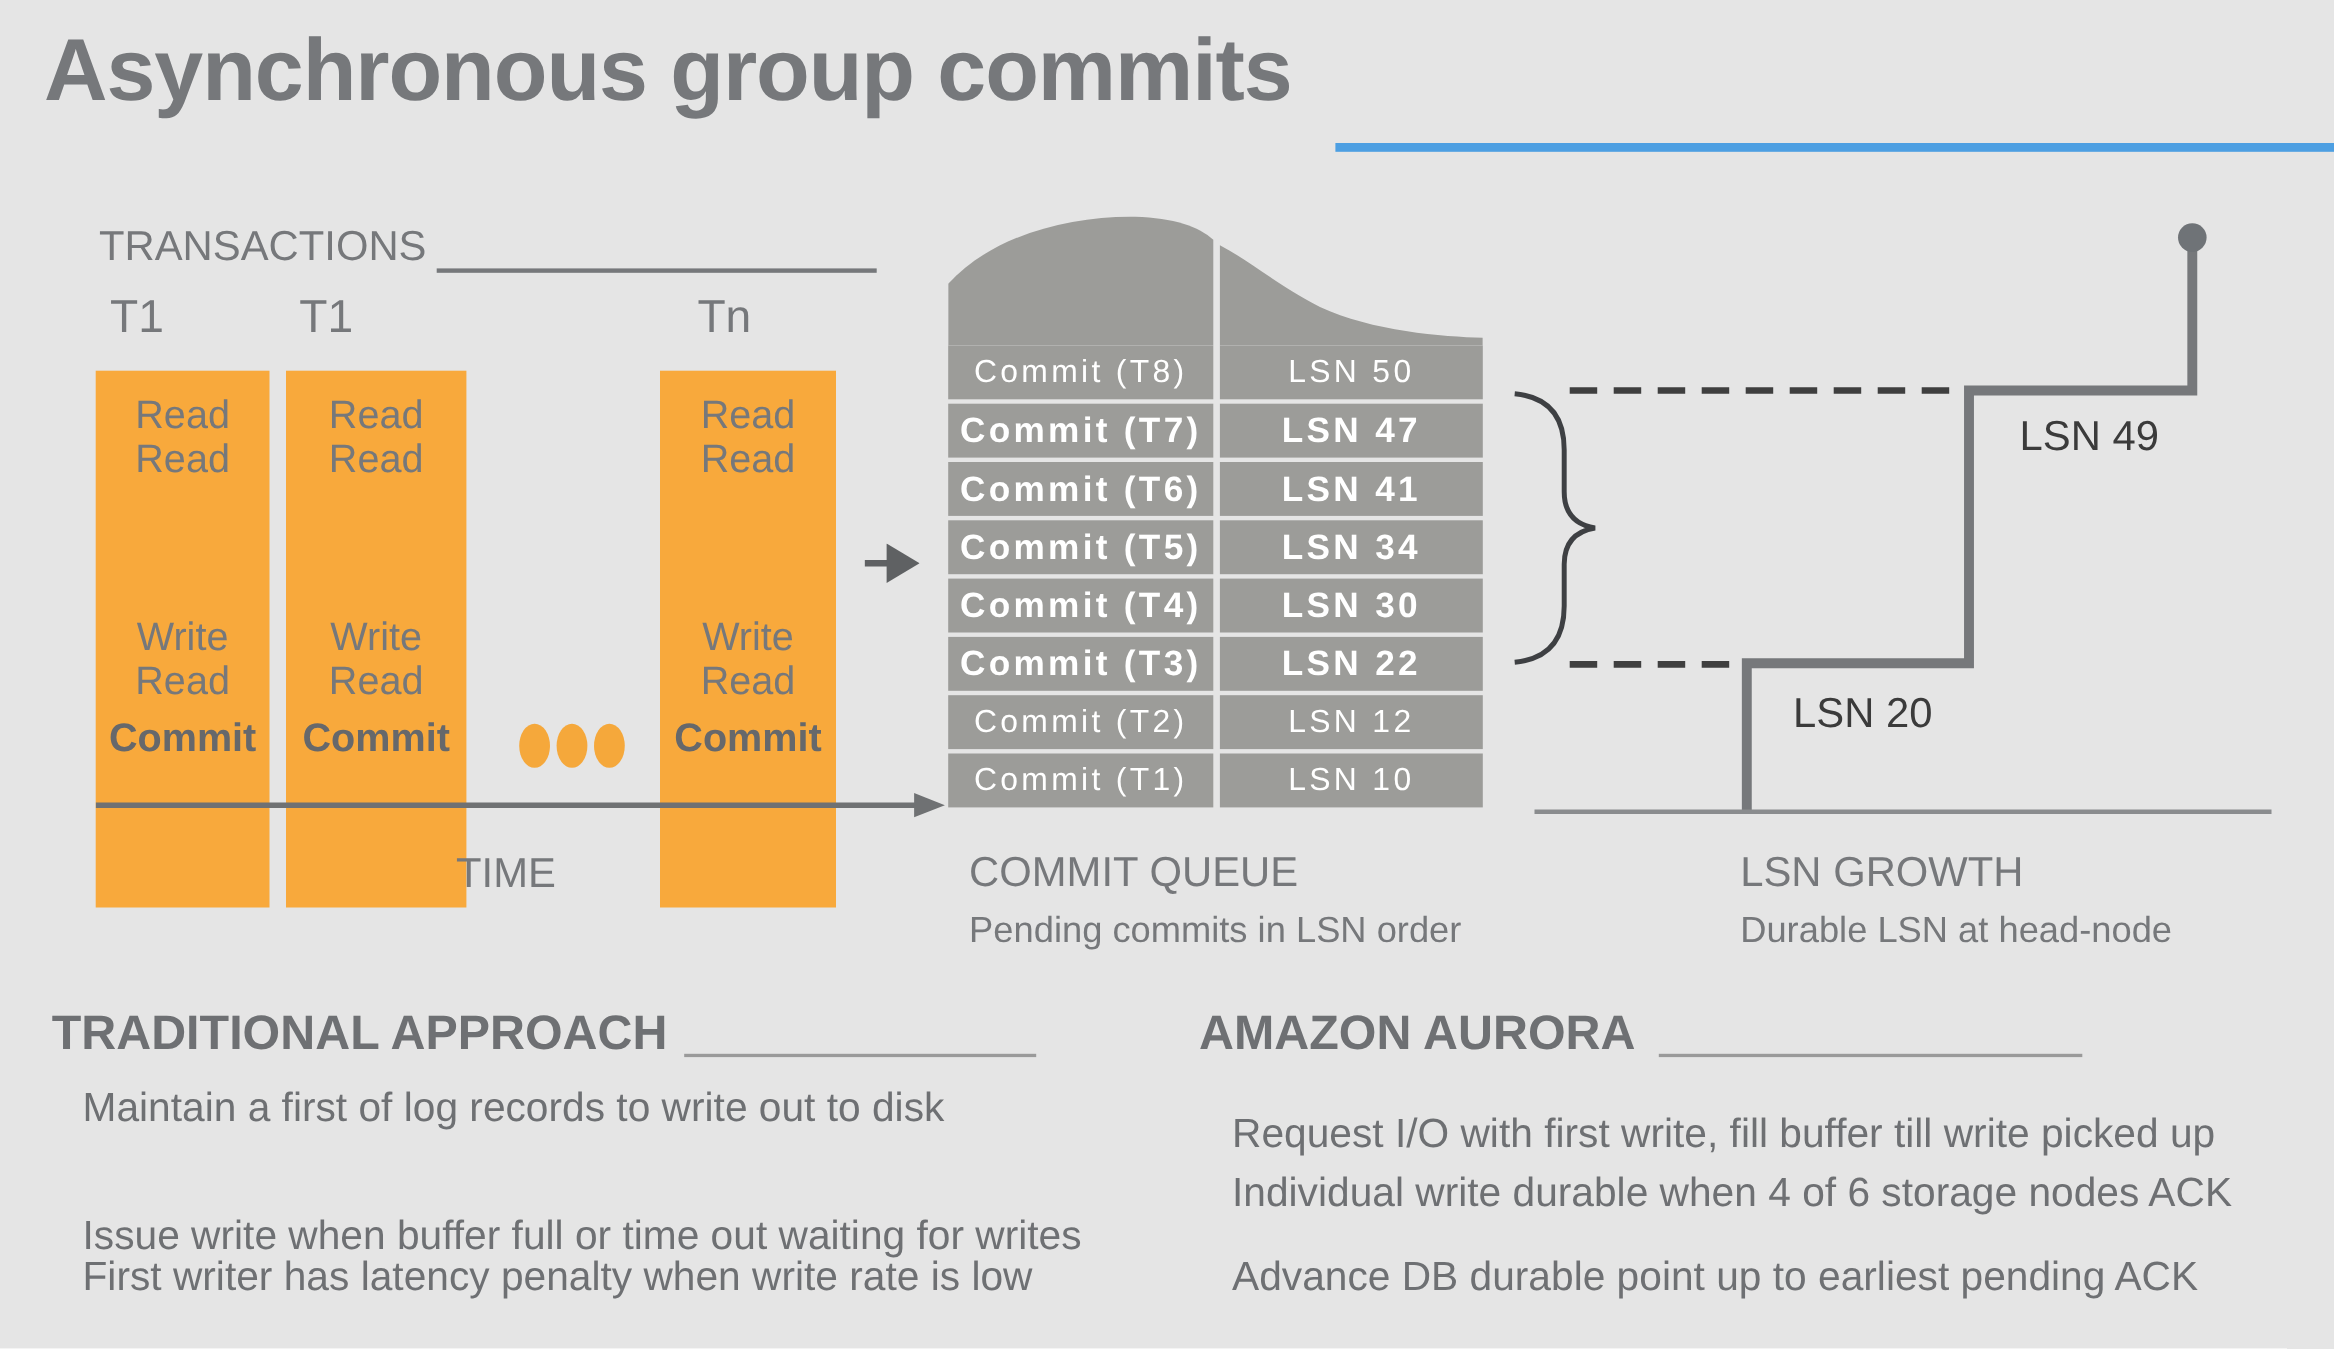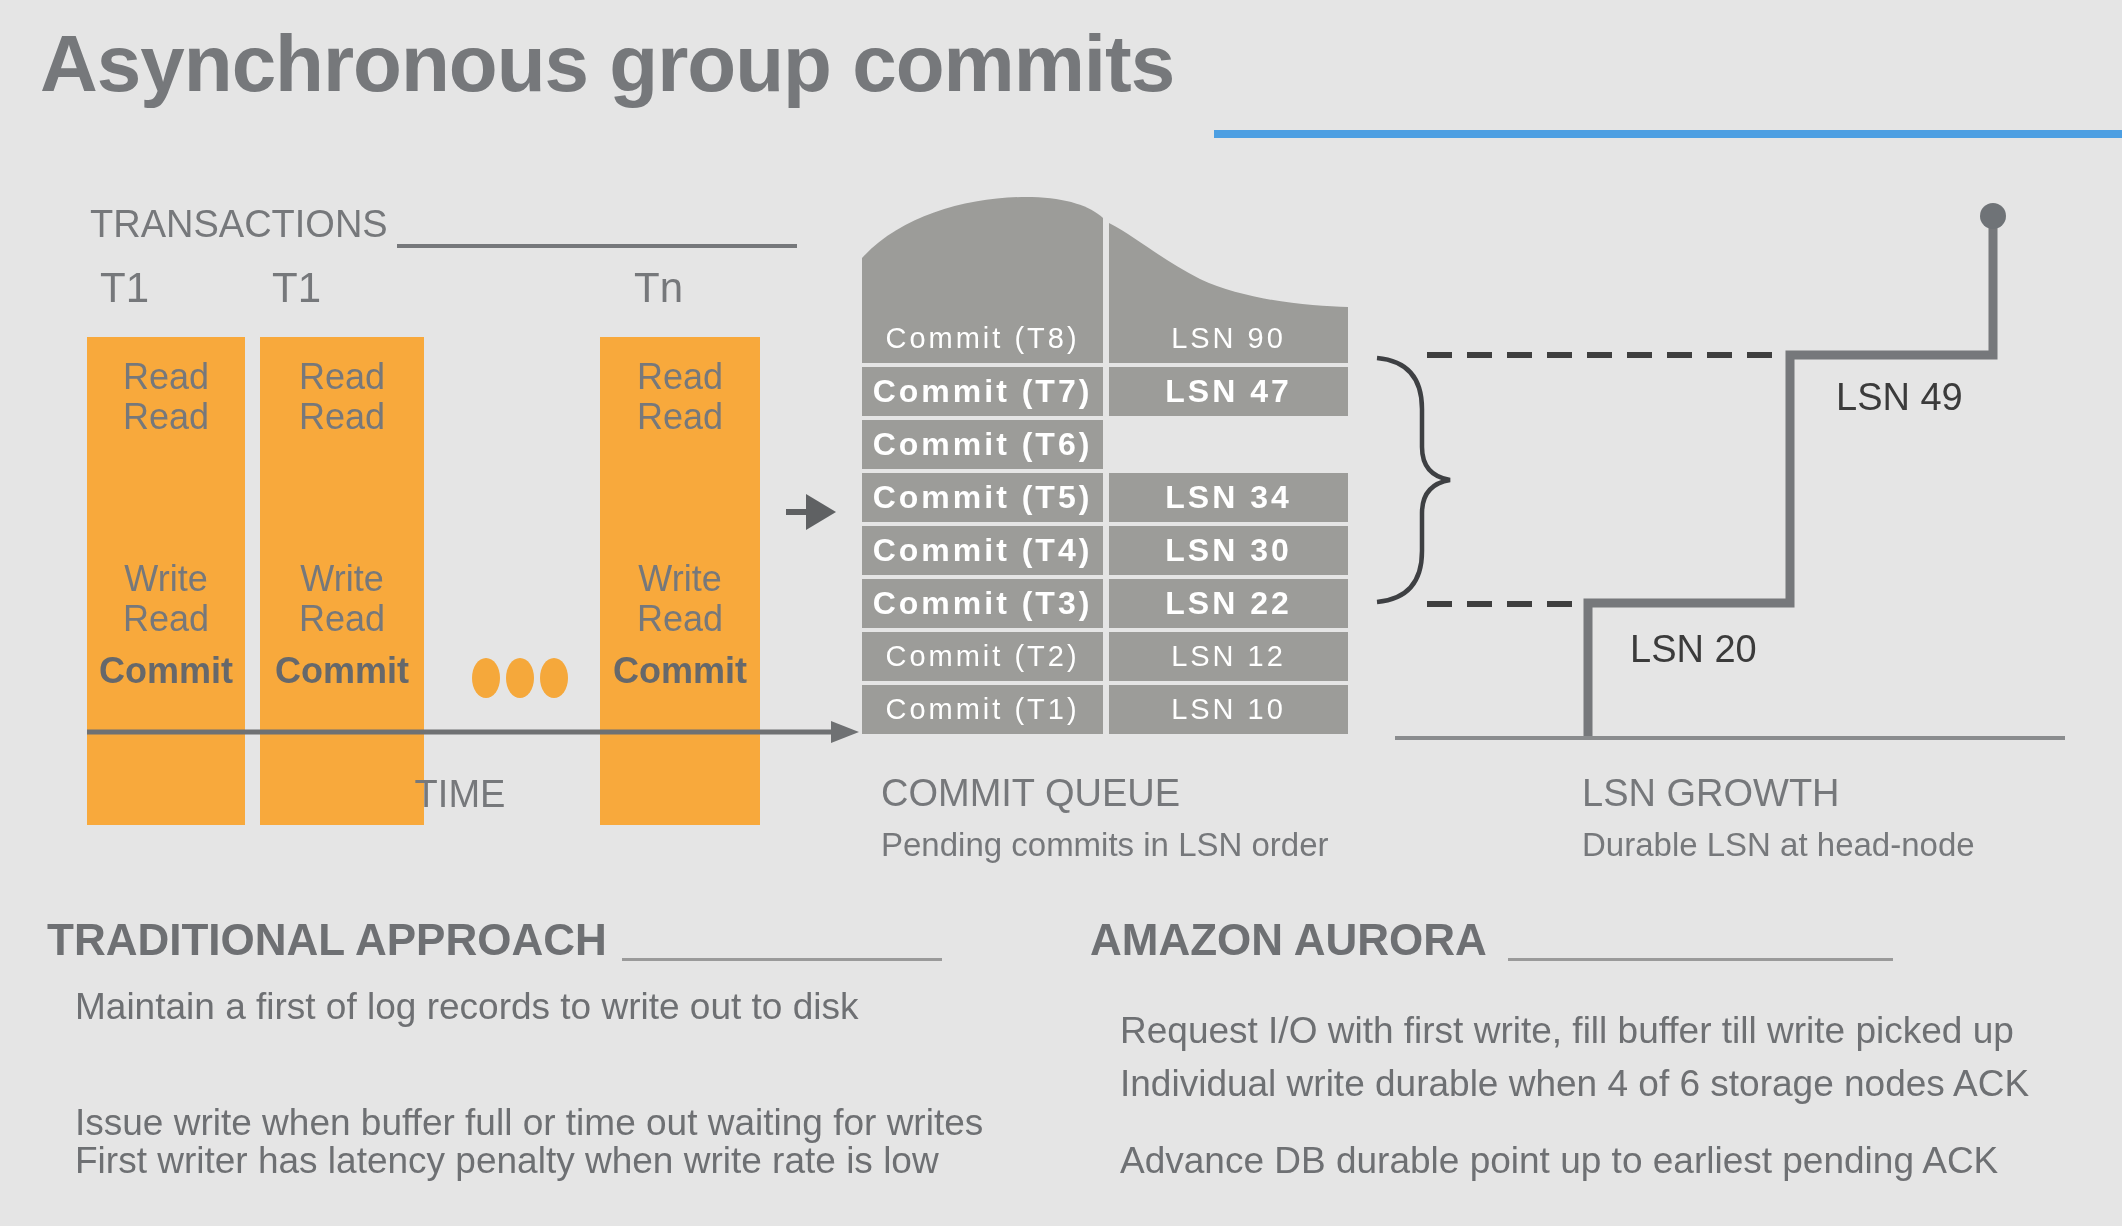--- a/index.html
+++ b/index.html
@@ -123,7 +123,7 @@
   <div class="abs queue-rows">
     <div class="q-row">
       <div class="q-cell">Commit (T8)</div>
-      <div class="q-cell">LSN 90</div>
+      <div class="q-cell">LSN 50</div>
     </div>
     <div class="q-row bold">
       <div class="q-cell">Commit (T7)</div>

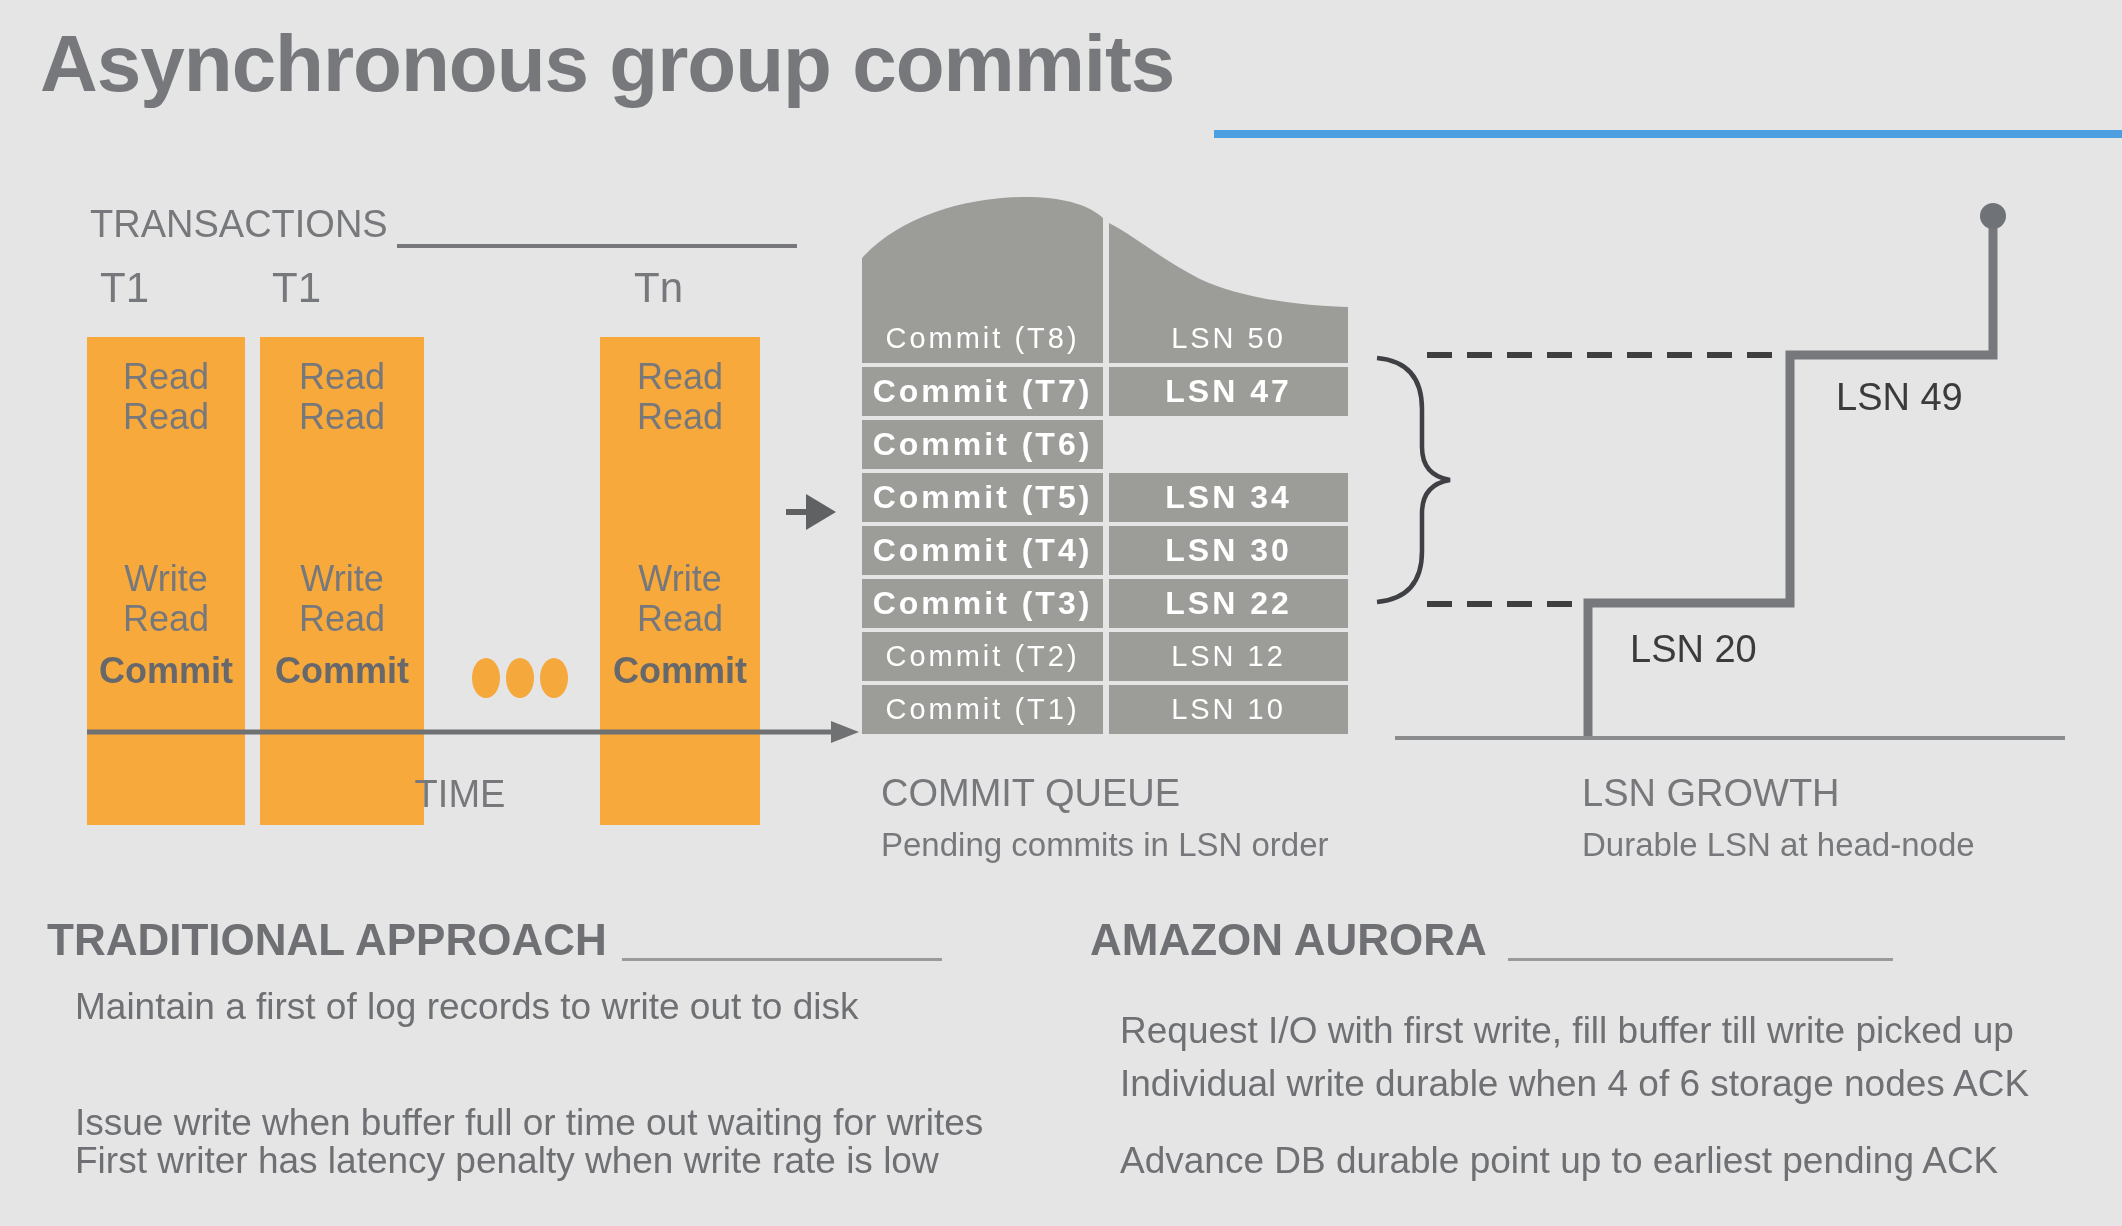--- a/index.html
+++ b/index.html
@@ -131,6 +131,7 @@
     </div>
     <div class="q-row bold">
       <div class="q-cell">Commit (T6)</div>
+      <div class="q-cell">LSN 41</div>
     </div>
     <div class="q-row bold">
       <div class="q-cell">Commit (T5)</div>

